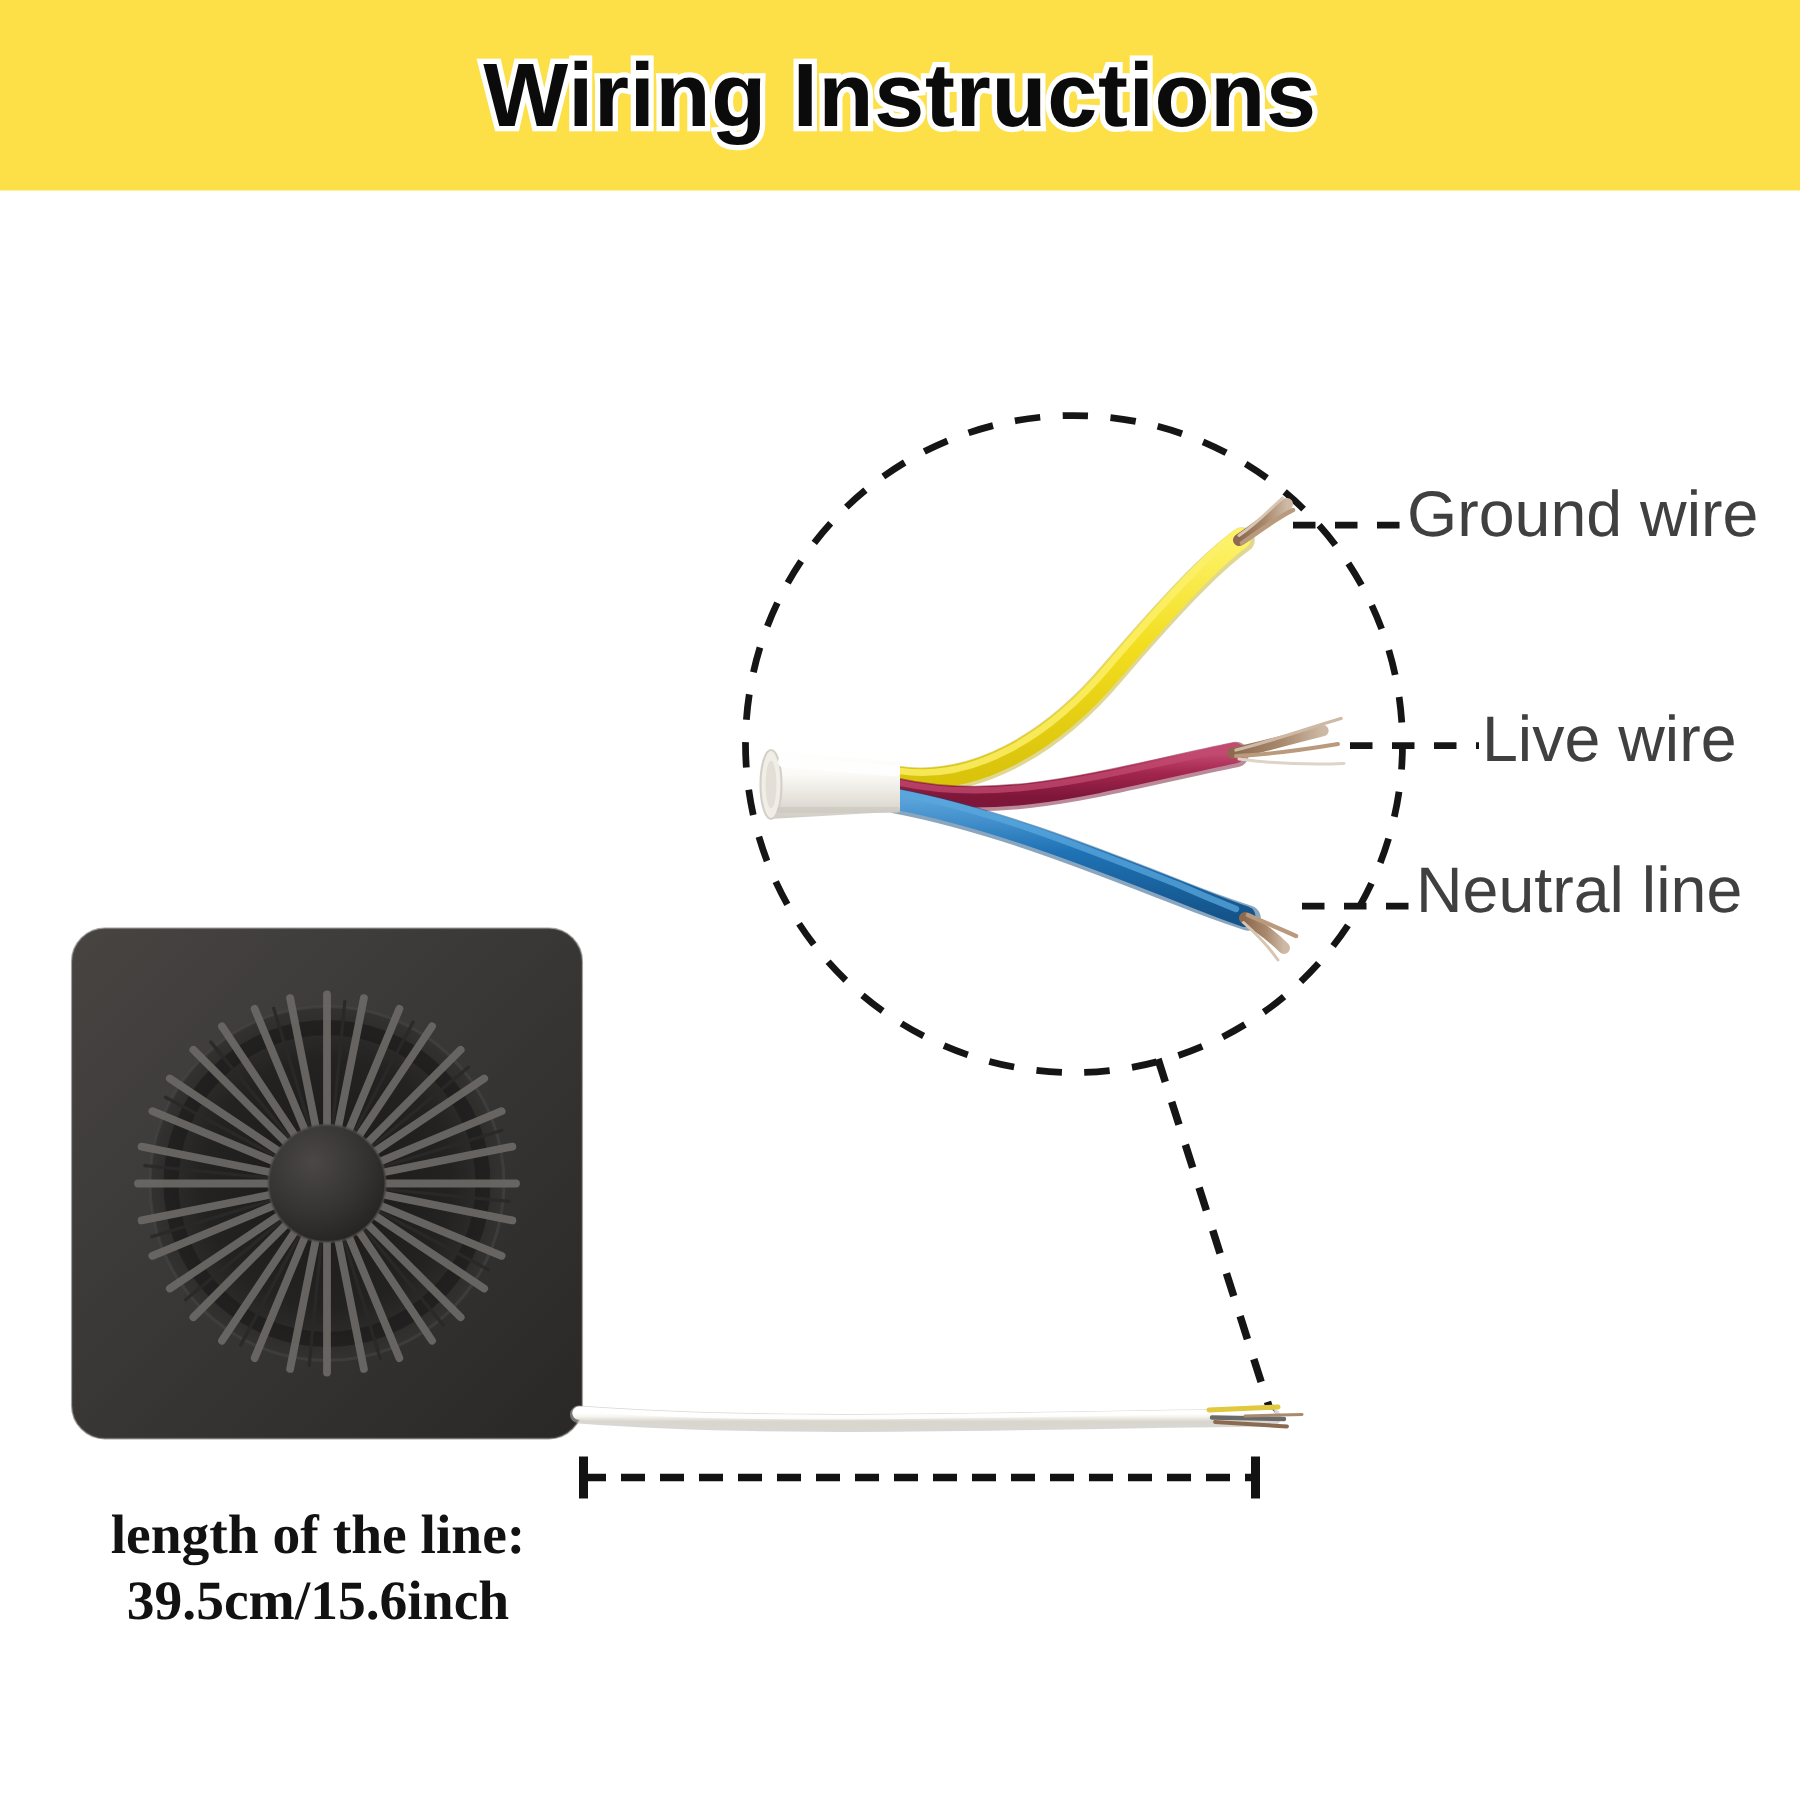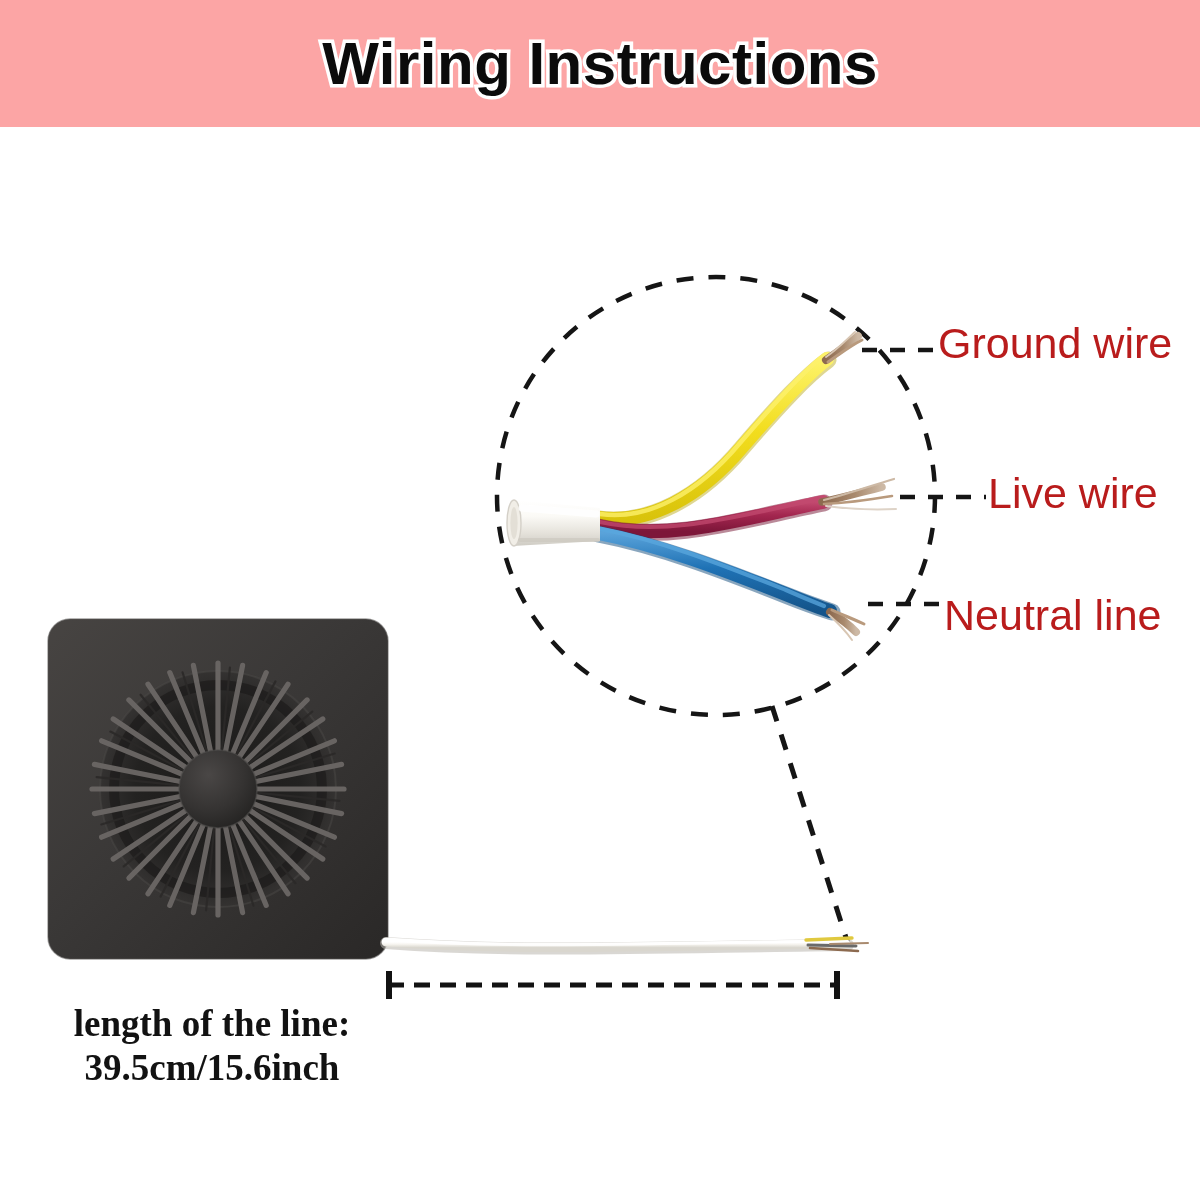--- a/index.html
+++ b/index.html
@@ -15,7 +15,7 @@
   
   .banner{
     position:absolute;left:0;top:0;width:1200px;height:127px;
-    background:#fca5a5;
+    background:#fde047;
     display:flex;align-items:center;justify-content:center;
   }
   .banner-title{

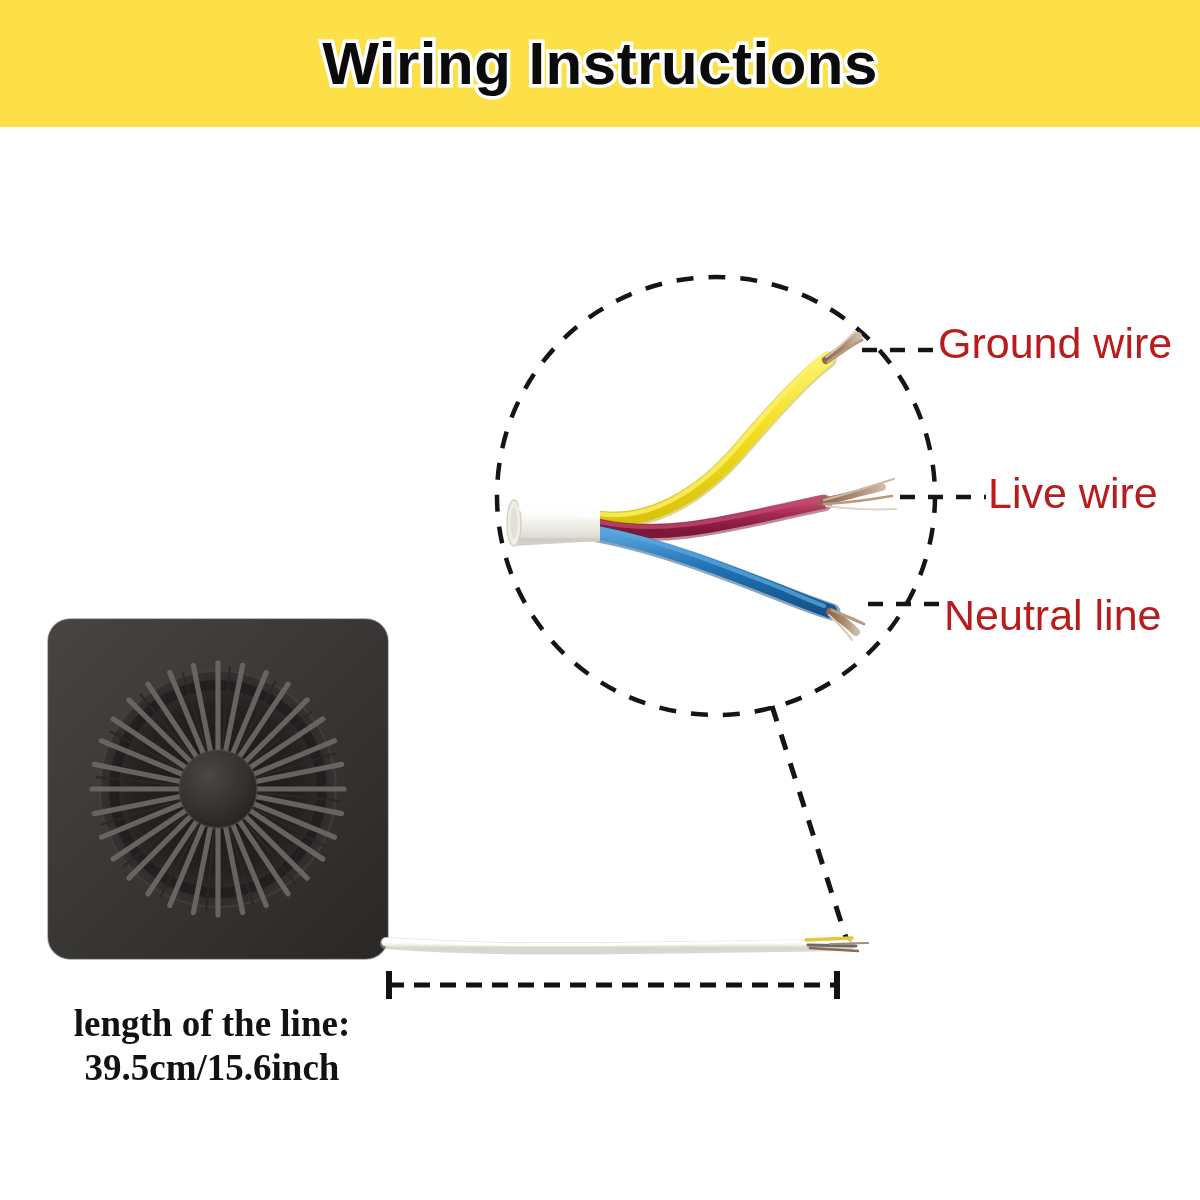--- a/index.html
+++ b/index.html
@@ -39,7 +39,7 @@
     position:absolute;
     font-family:"Liberation Sans", sans-serif;
     font-size:43px;
-    color:#b91c1c;
+    color:#404040;
     white-space:nowrap;
     line-height:1;
   }

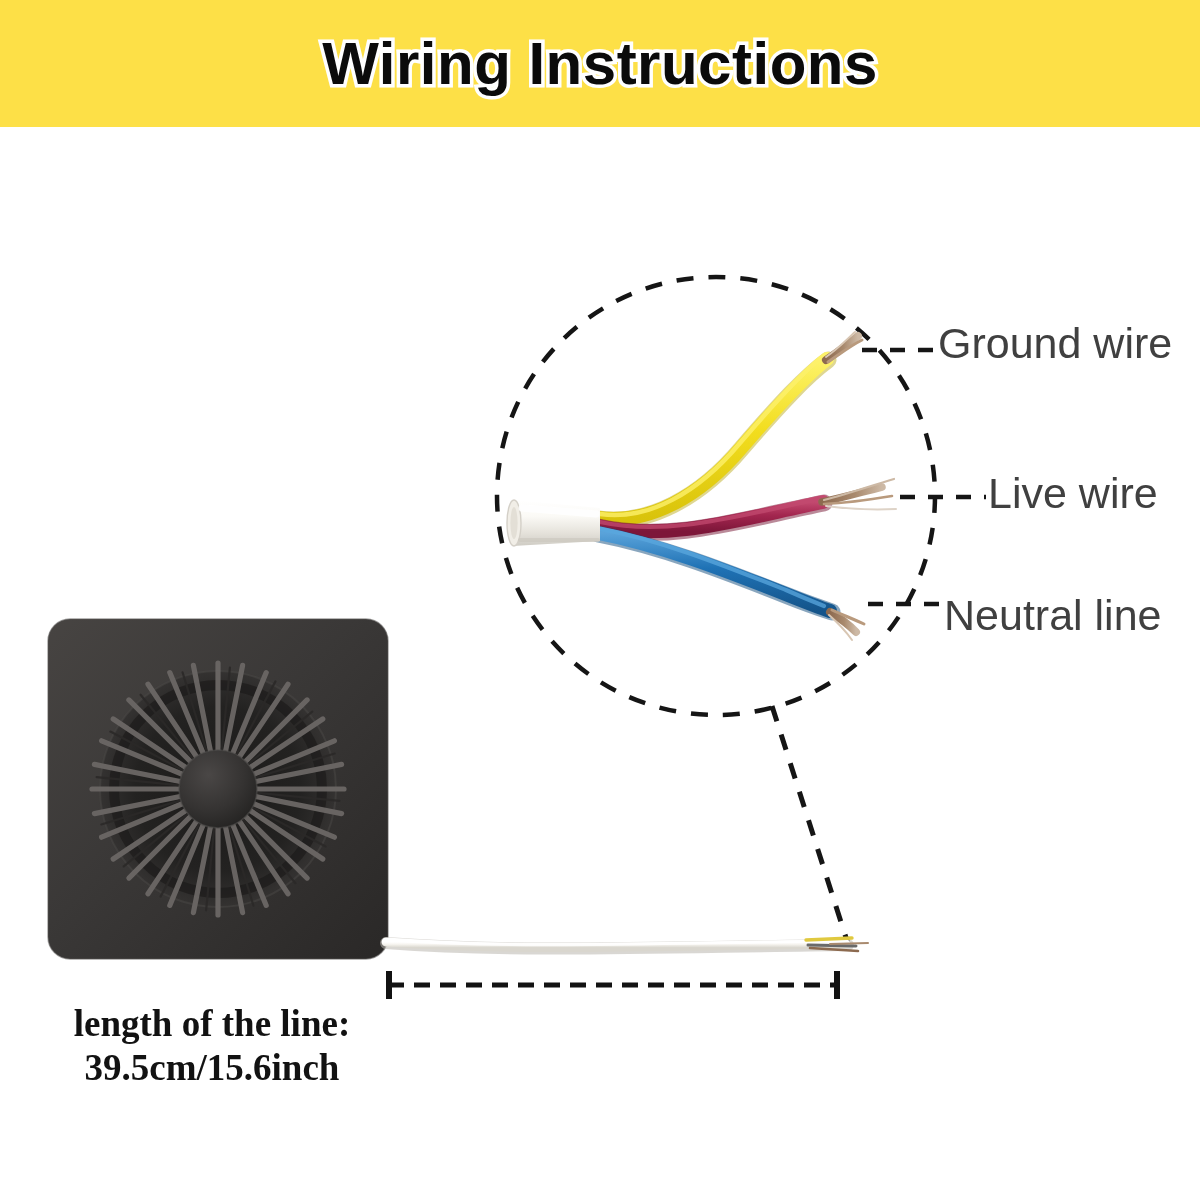--- a/index.html
+++ b/index.html
@@ -45,7 +45,7 @@
   }
   #lbl-ground{left:938px;top:322px;}
   #lbl-live{left:988px;top:472px;}
-  #lbl-neutral{left:944px;top:594px;}
+  #lbl-neutral{left:944px;top:573px;}
 
   .dimtext{
     position:absolute;

